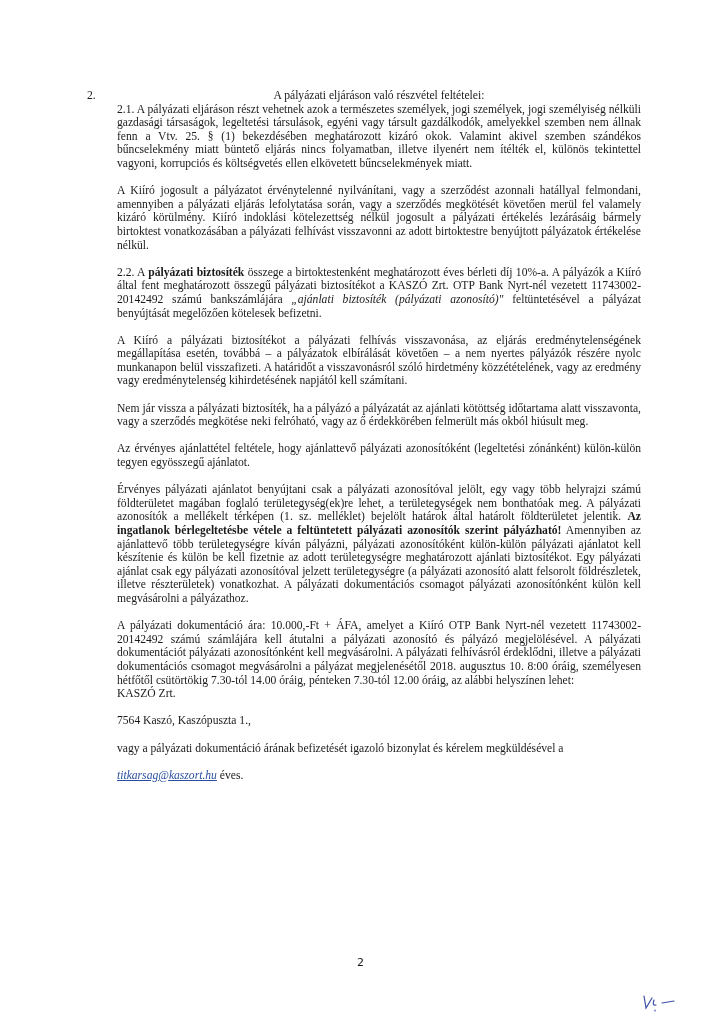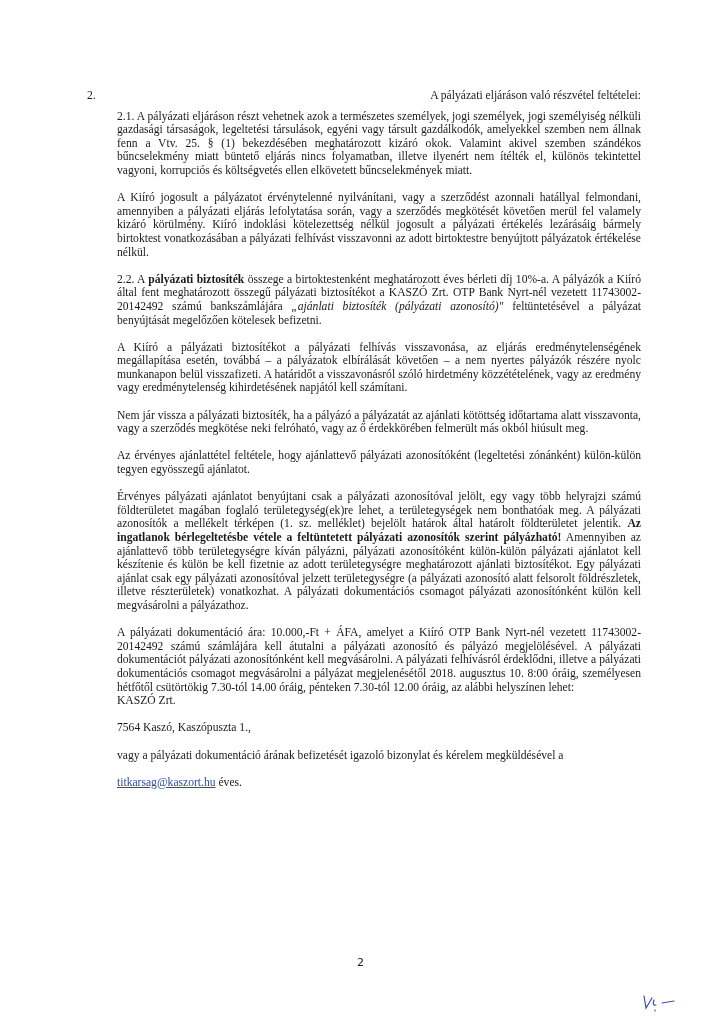--- a/index.html
+++ b/index.html
@@ -27,7 +27,7 @@
   <div class="sec-num">2.</div>
 
   <div class="body">
-    <p class="tight" style="text-align:right;">A pályázati eljáráson való részvétel feltételei:</p>
+    <p class="tight" style="text-align:center;">A pályázati eljáráson való részvétel feltételei:</p>
     <p class="last-lines">2.1. A pályázati eljáráson részt vehetnek azok a természetes személyek, jogi személyek, jogi személyiség nélküli gazdasági társaságok, legeltetési társulások, egyéni vagy társult gazdálkodók, amelyekkel szemben nem állnak fenn a Vtv. 25. § (1) bekezdésében meghatározott kizáró okok. Valamint akivel szemben szándékos bűncselekmény miatt büntető eljárás nincs folyamatban, illetve ilyenért nem ítélték el, különös tekintettel vagyoni, korrupciós és költségvetés ellen elkövetett bűncselekmények miatt.</p>
 
     <p class="last-lines">A Kiíró jogosult a pályázatot érvénytelenné nyilvánítani, vagy a szerződést azonnali hatállyal felmondani, amennyiben a pályázati eljárás lefolytatása során, vagy a szerződés megkötését követően merül fel valamely kizáró körülmény. Kiíró indoklási kötelezettség nélkül jogosult a pályázati értékelés lezárásáig bármely birtoktest vonatkozásában a pályázati felhívást visszavonni az adott birtoktestre benyújtott pályázatok értékelése nélkül.</p>

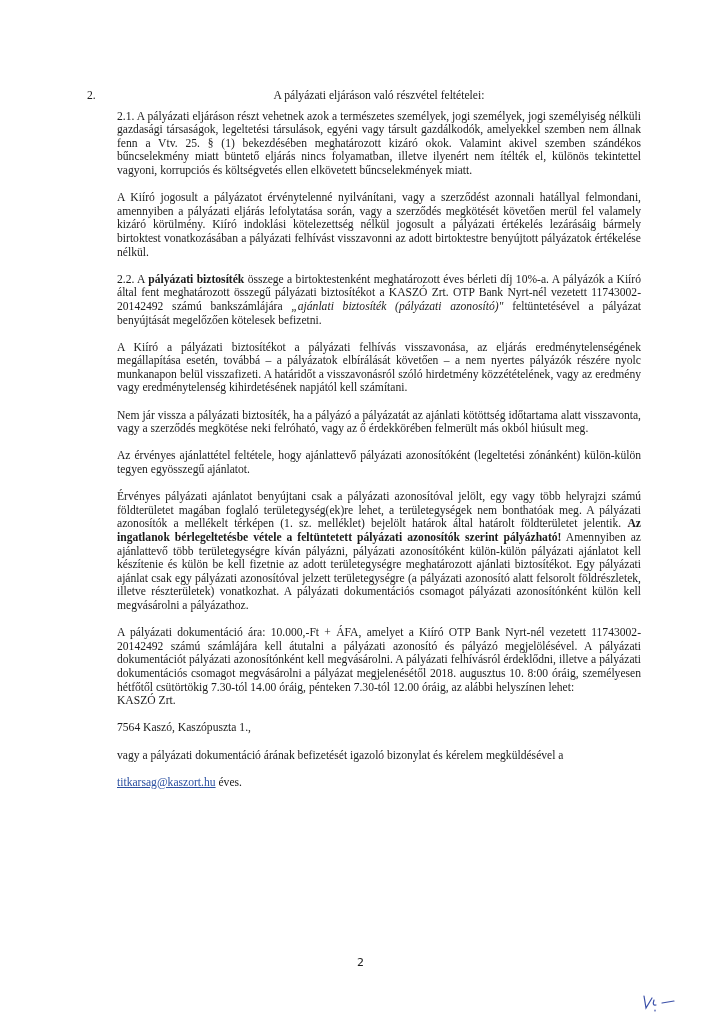--- a/index.html
+++ b/index.html
@@ -12,7 +12,7 @@
   .body { position: absolute; left: 117px; top: 89px; width: 524px; font-size: 11.6px; line-height: 13.6px; }
   .body p { margin: 0 0 13.6px 0; text-align: justify; }
   .body p.tight { margin-bottom: 0; }
-  .body p.last-lines { text-align: justify; text-align-last: left; margin-top: 7px; }
+  .body p.last-lines { text-align: justify; text-align-last: left; }
   .center { text-align: right; margin: 0; }
   b { font-weight: bold; }
   i { font-style: italic; }

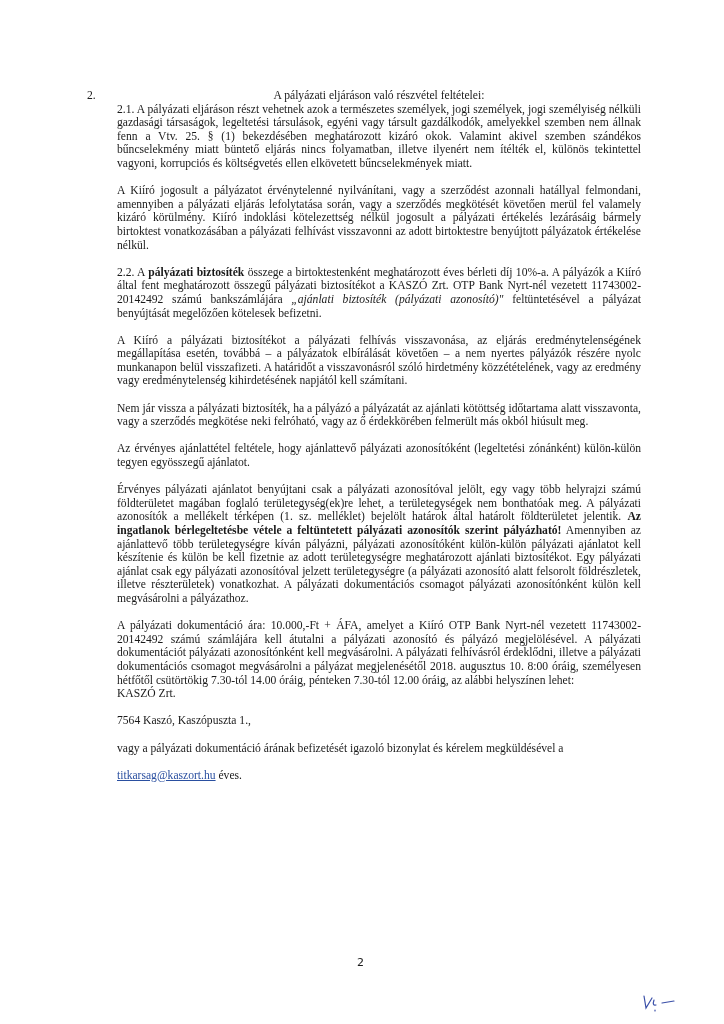--- a/index.html
+++ b/index.html
@@ -16,7 +16,7 @@
   .center { text-align: right; margin: 0; }
   b { font-weight: bold; }
   i { font-style: italic; }
-  .email { color: #2a4fa0; text-decoration: underline; }
+  .email { color: #2a4fa0; text-decoration: underline; font-style: italic; }
   .page-num { position: absolute; left: 357px; top: 956px; font-family: "DejaVu Sans", sans-serif; font-size: 11px; }
   .signature { position: absolute; left: 640px; top: 990px; width: 50px; height: 24px; }
 </style>

